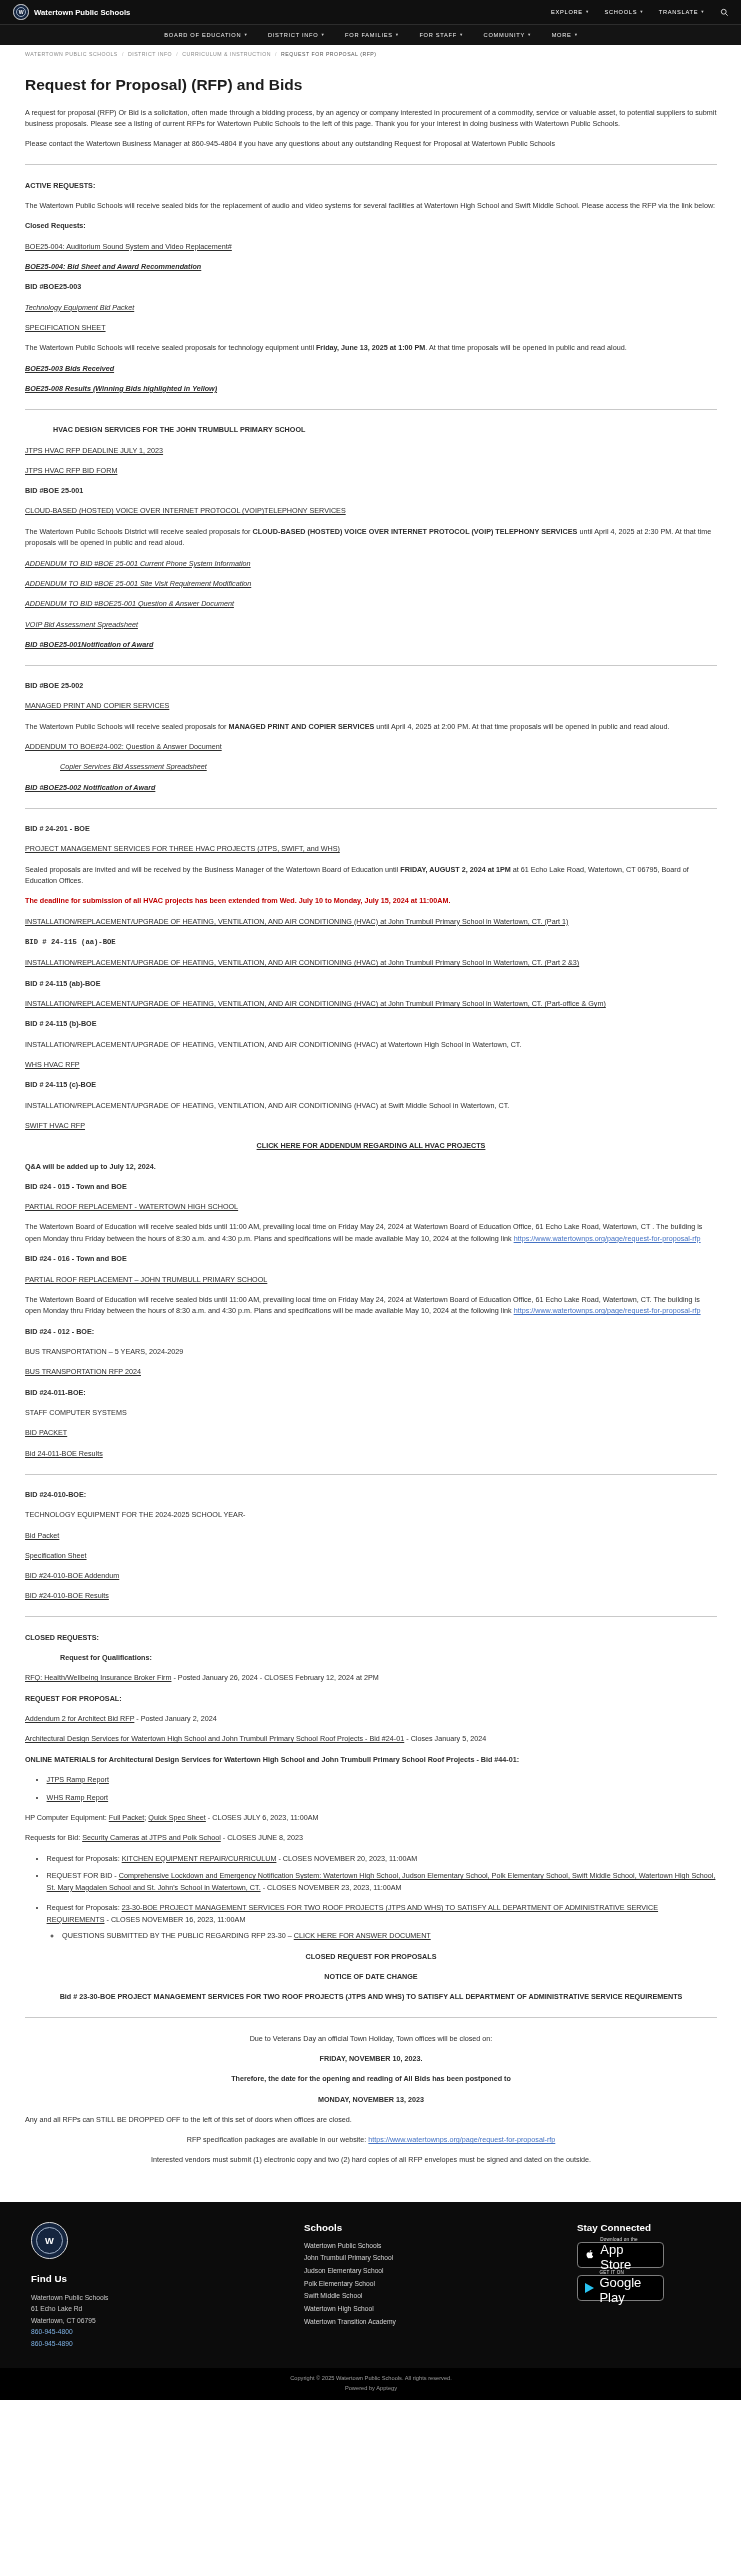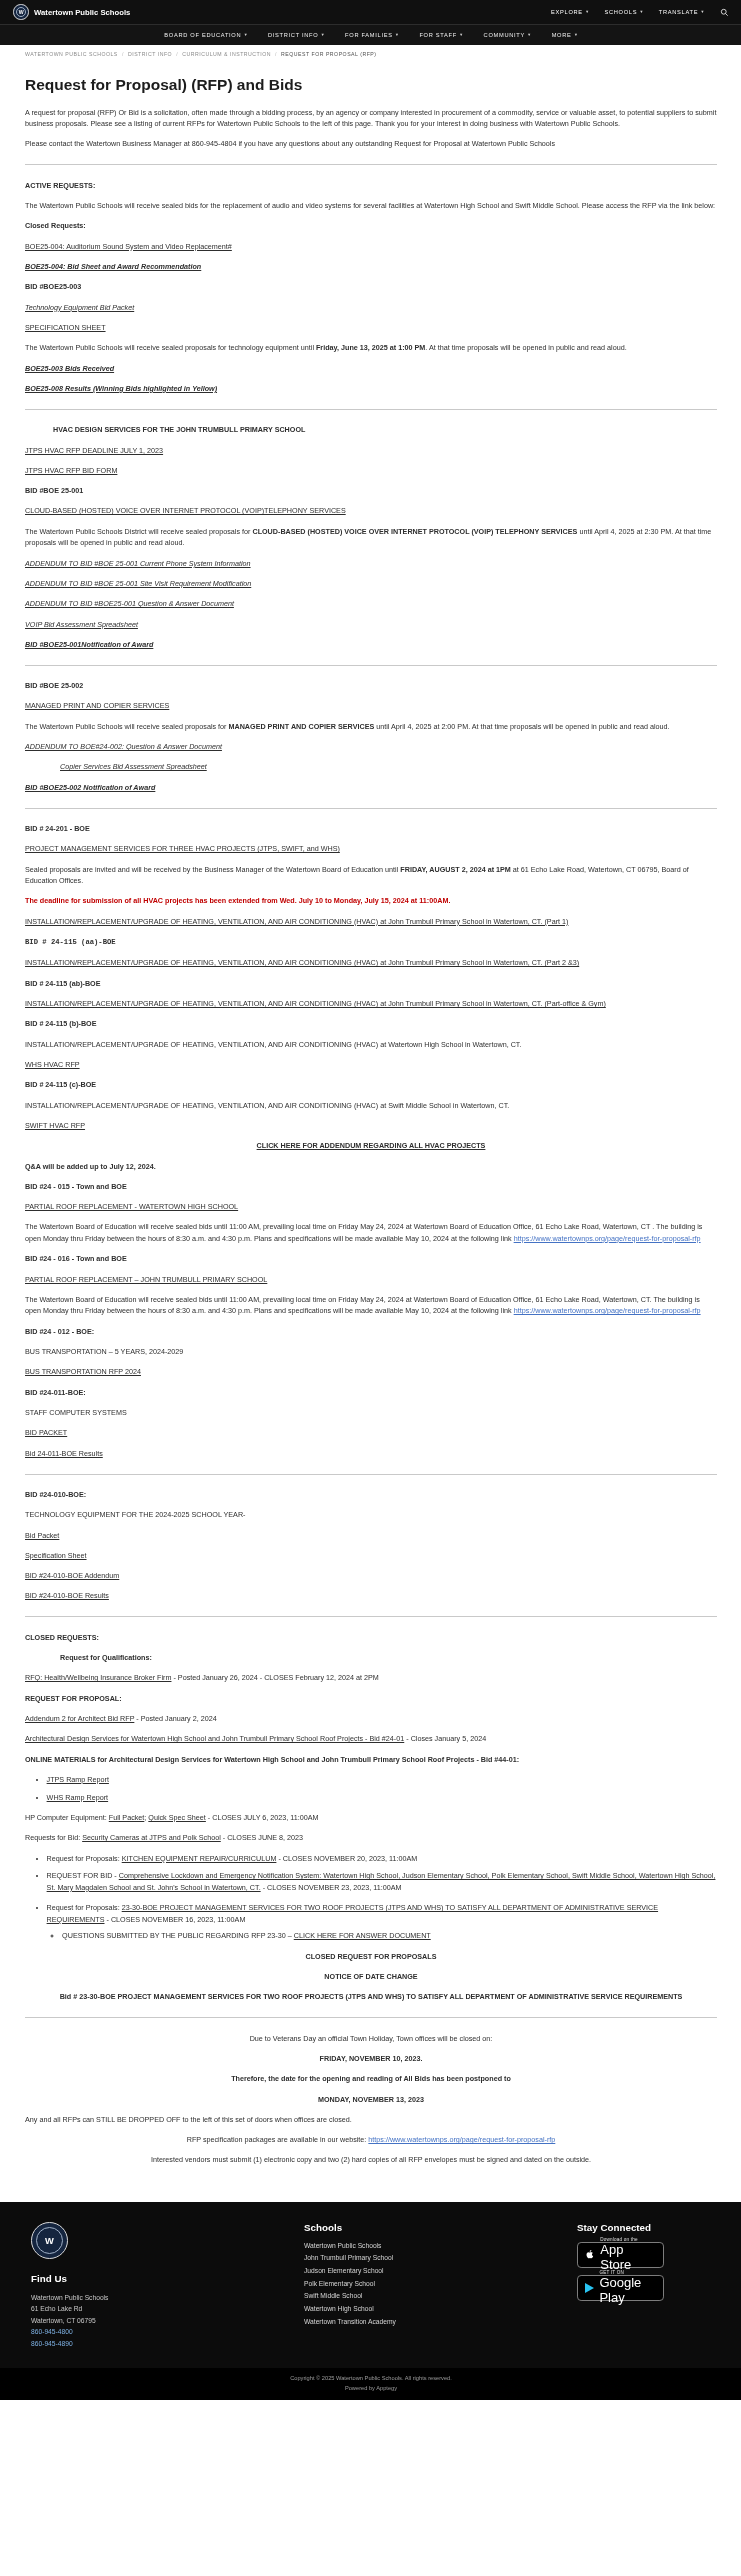--- a/index.html
+++ b/index.html
@@ -155,7 +155,7 @@
       <p><span style="font-weight: bold;">BID #BOE 25-002</span></p>
       <p><a class="lnk" href="#">MANAGED PRINT AND COPIER SERVICES</a></p>
       <p><span>The Watertown Public Schools will receive sealed proposals for </span><span style="font-weight: bold;">MANAGED PRINT AND COPIER SERVICES</span><span> until April 4, 2025 at 2:00 PM. At that time proposals will be opened in public and read aloud.</span></p>
-      <p><a class="lnk" href="#" style="font-style: italic;">ADDENDUM TO BOE#24-002: Question &amp; Answer Document</a></p>
+      <p><a class="lnk" href="#" style="">ADDENDUM TO BOE#24-002: Question &amp; Answer Document</a></p>
       <p><a class="lnk" href="#" style="font-style: italic; padding-left: 35px;">Copier Services Bid Assessment Spreadsheet</a></p>
       <p><a class="lnk" href="#" style="font-weight: bold; font-style: italic;">BID #BOE25-002 Notification of Award</a></p>
       <hr class="divider">

